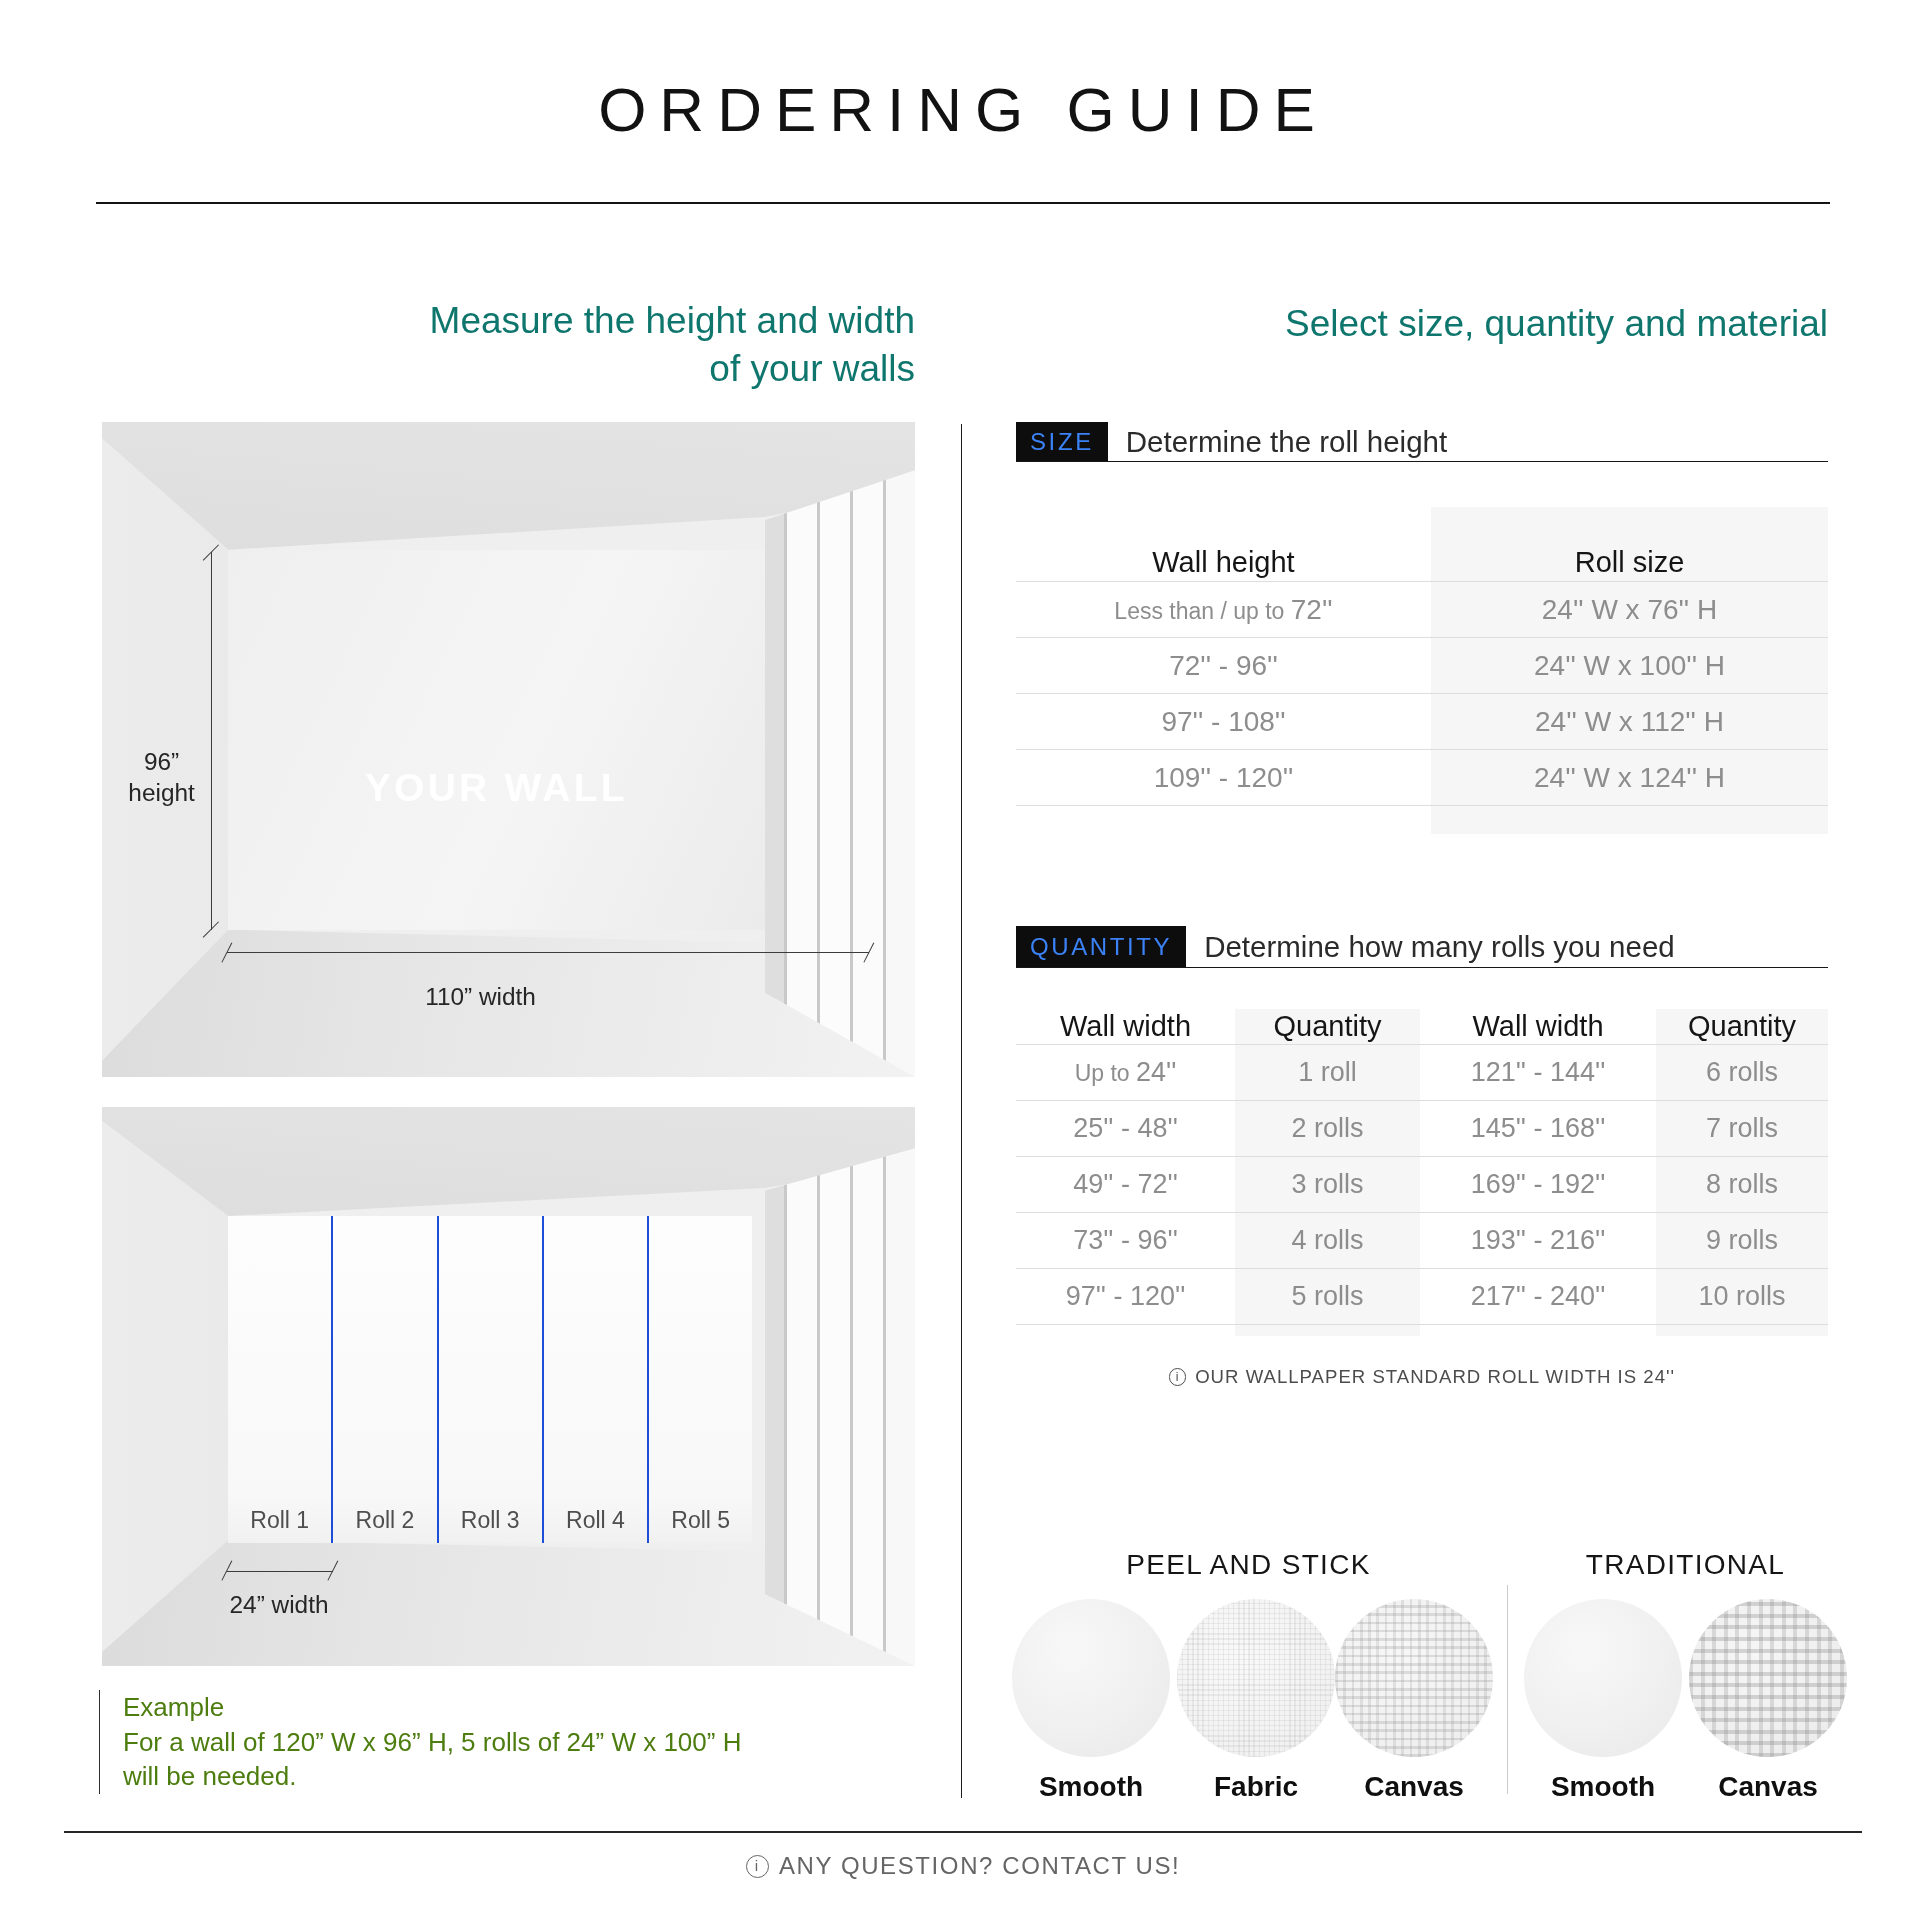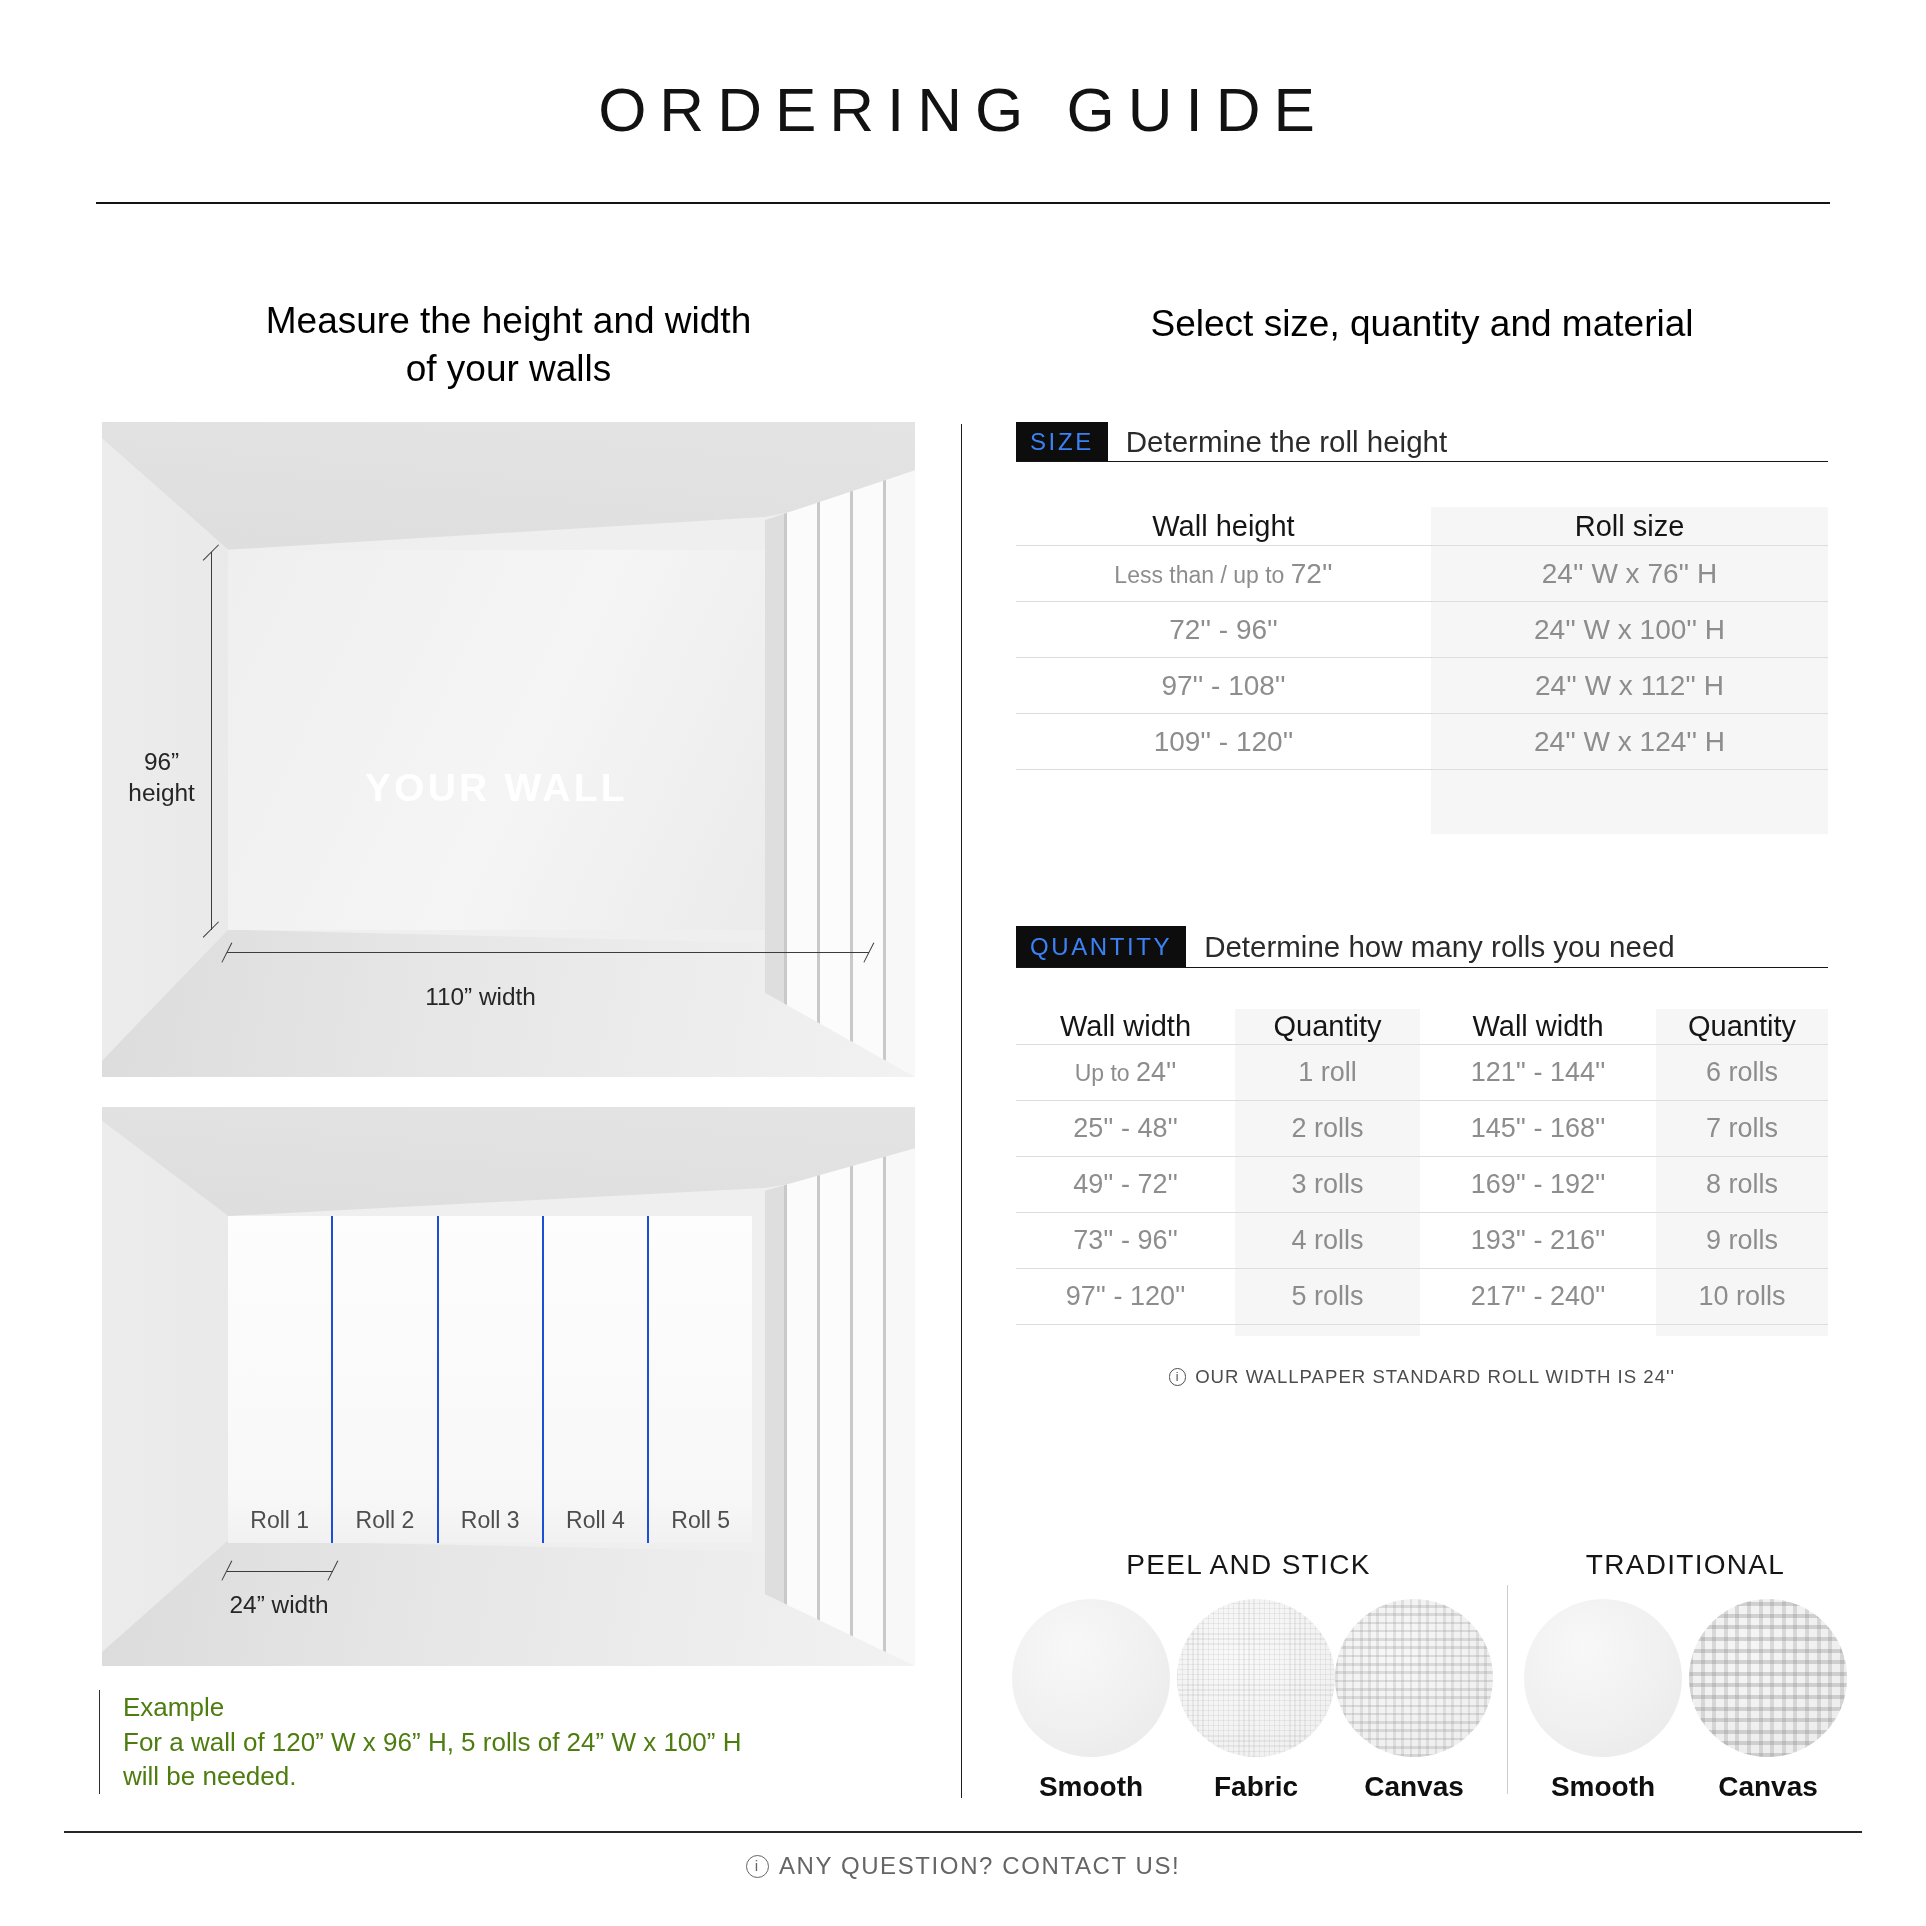--- a/index.html
+++ b/index.html
@@ -14,8 +14,8 @@
   .col-divider { position:absolute; left:961px; top:424px; width:1.3px; height:1374px; background:#1c1c1c; }
 
   
-  .col-heading { position:absolute; text-align:center; font-size:37px; font-weight:500;
-    line-height:1.3; color:#000000; }
+  .col-heading { position:absolute; text-align:right; font-size:37px; font-weight:500;
+    line-height:1.3; color:#0f766e; }
   .left-heading { left:102px; top:297px; width:813px; }
   .right-heading { left:1016px; top:300px; width:812px; }
 

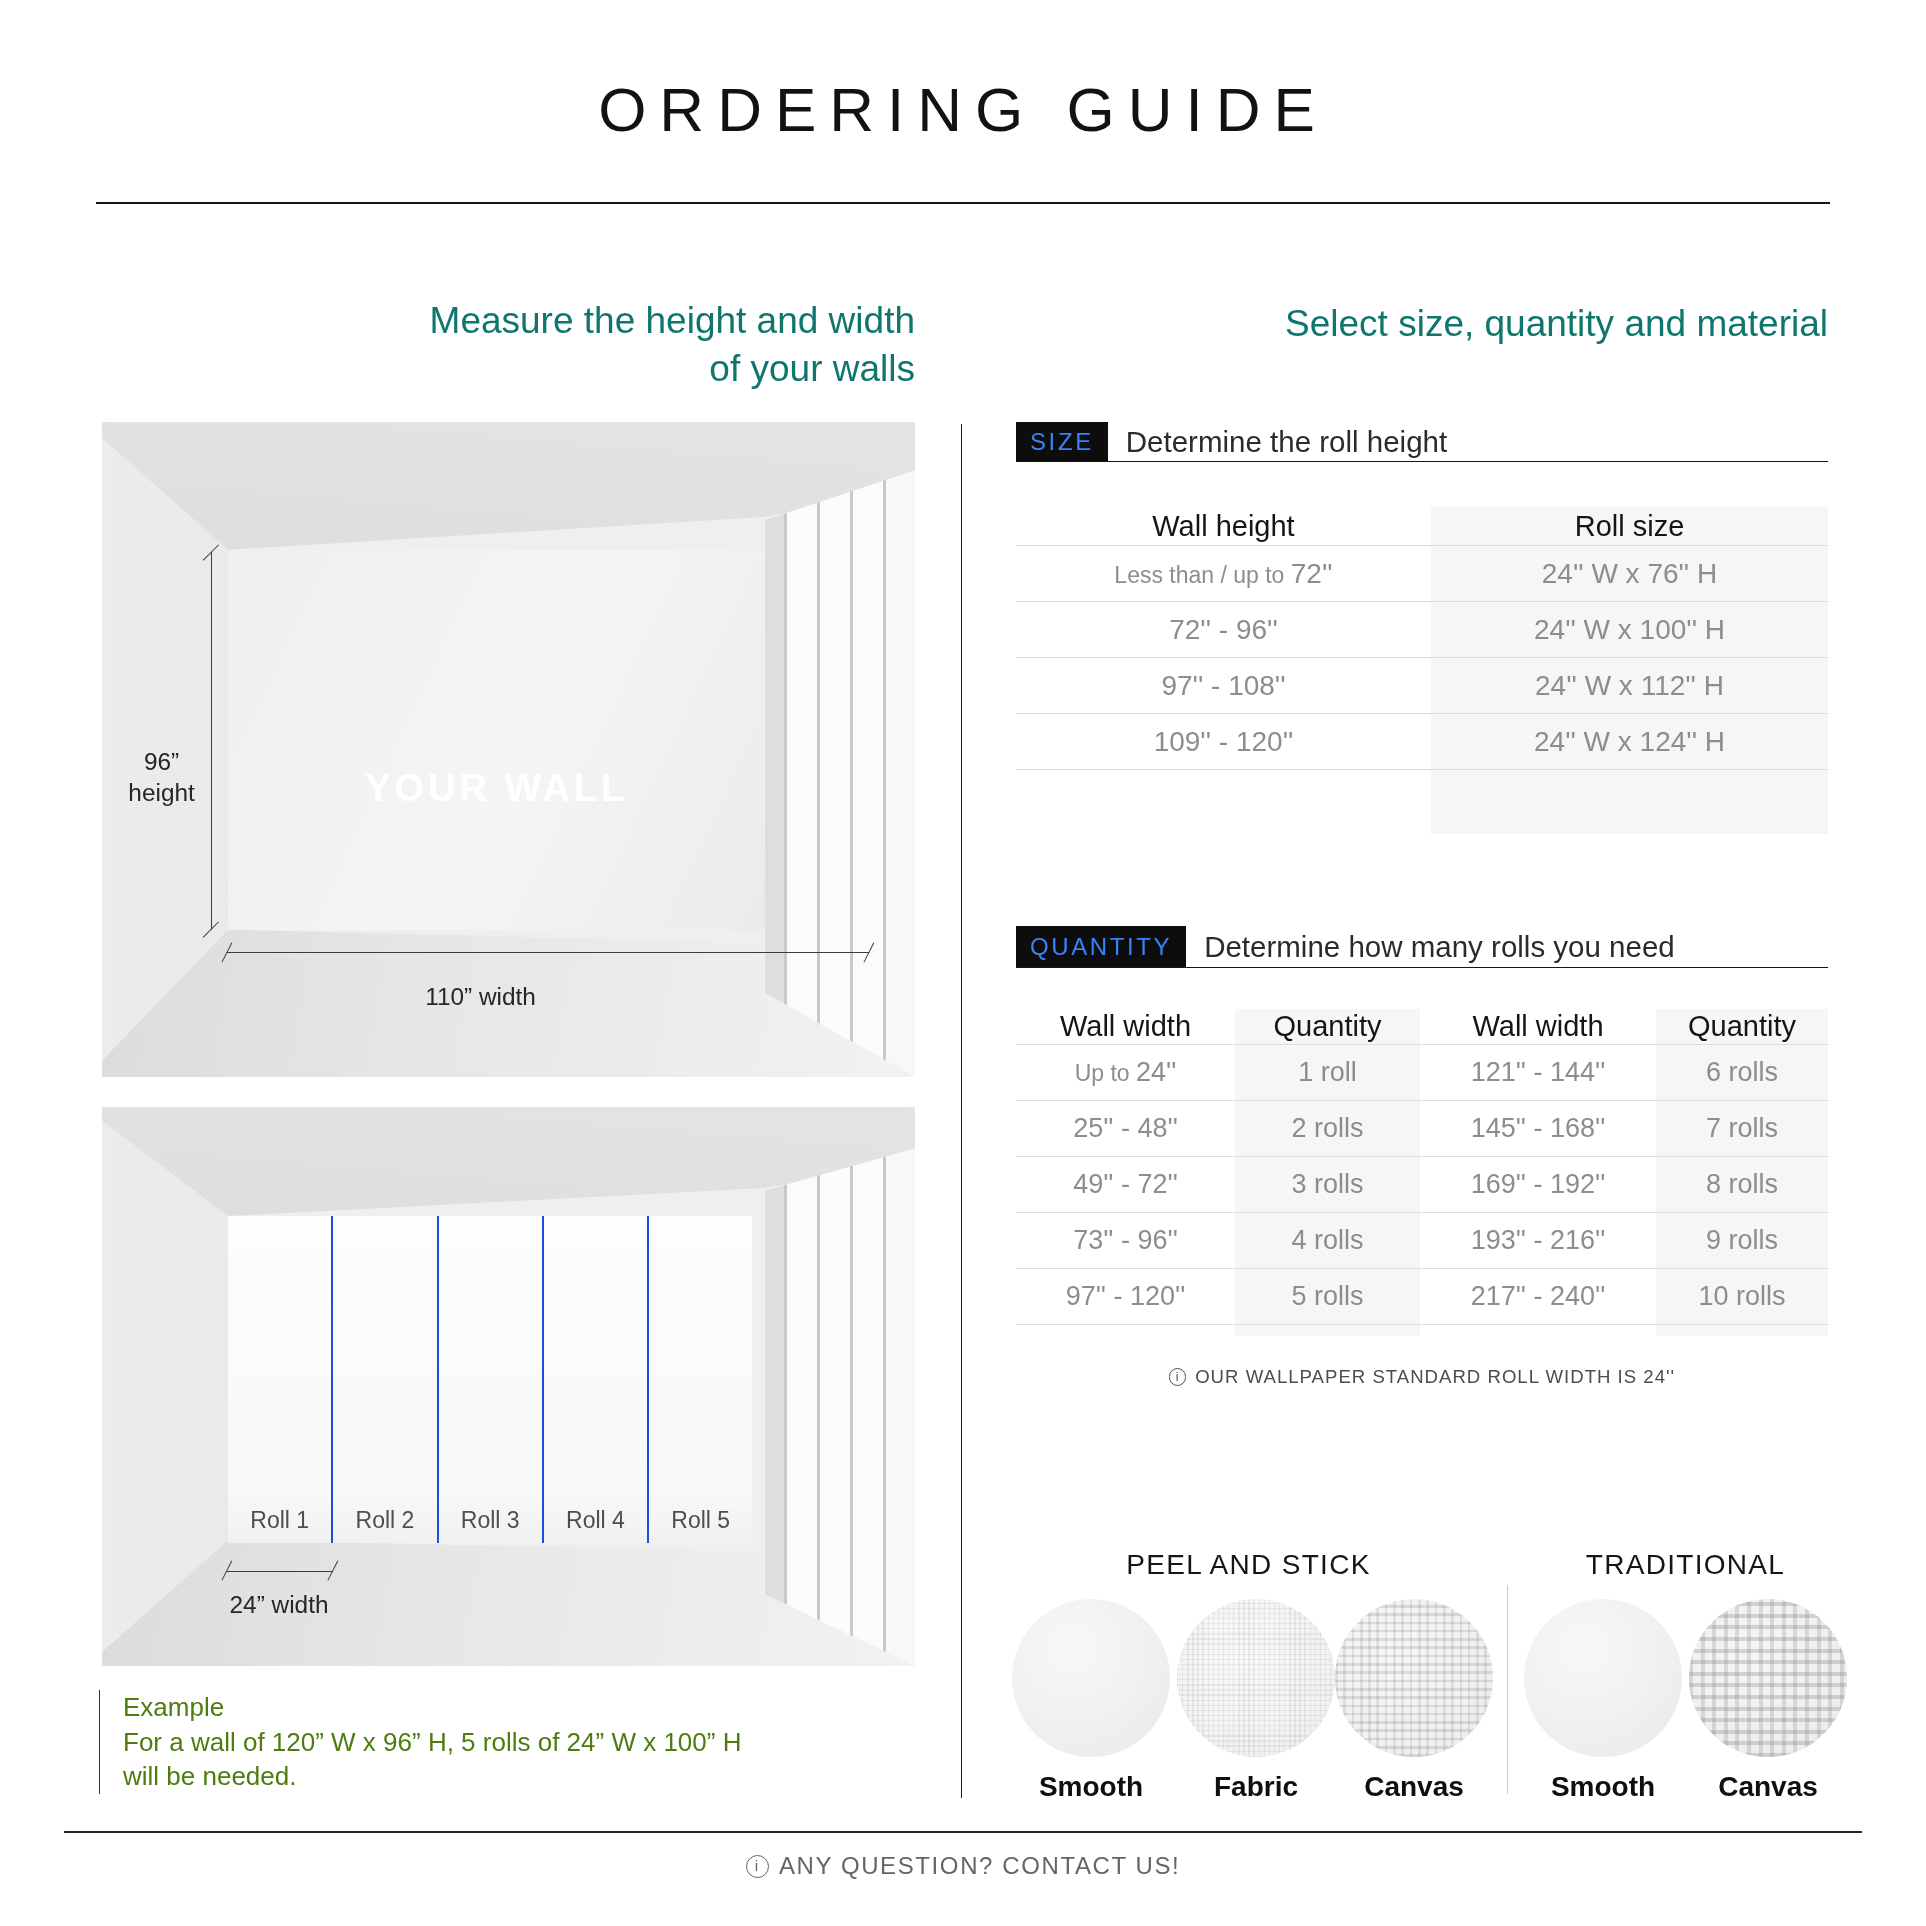--- a/index.html
+++ b/index.html
@@ -92,7 +92,7 @@
 
   #size-table { top:507px; height:327px; }
   #size-table .gray-bg { left:415px; width:397px; }
-  #size-table .hrow { height:39px; }
+  #size-table .hrow { height:39px;margin-top:36px; }
   #size-table .drow { height:56px; }
   #size-table .c1 { width:415px; }
   #size-table .c2 { width:397px; }

